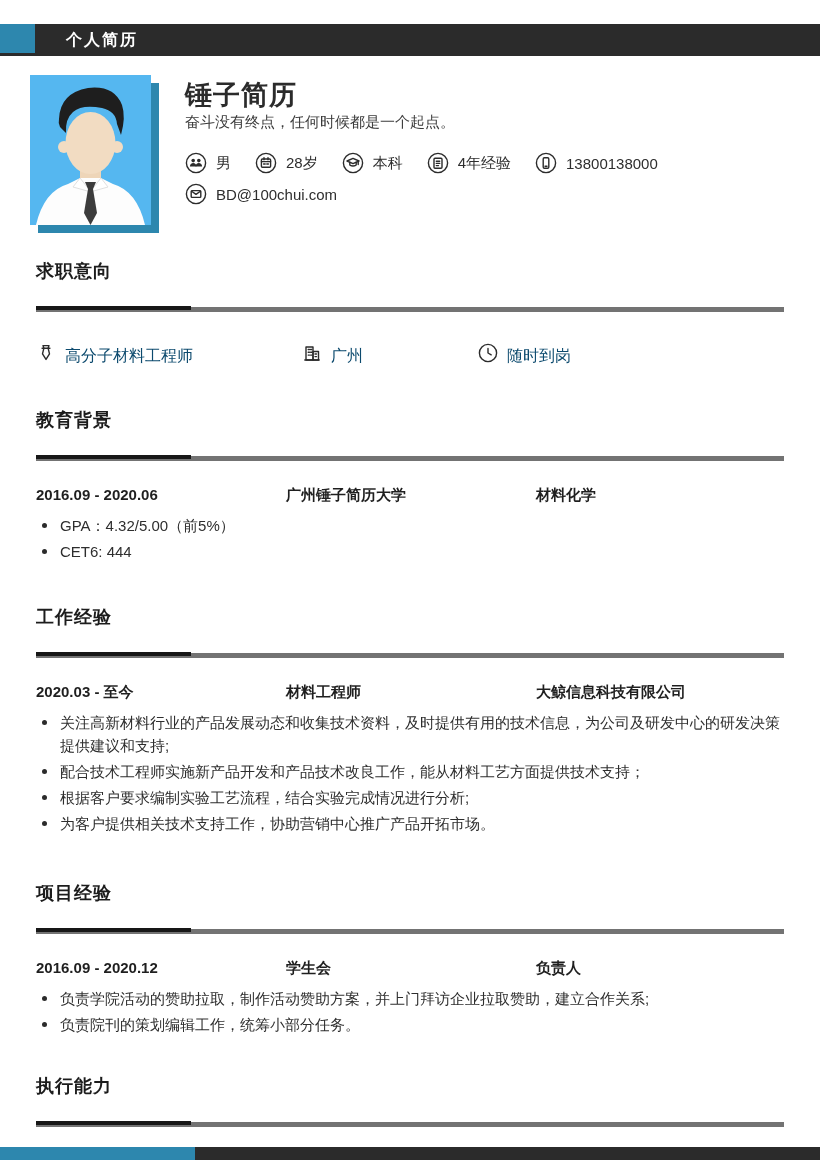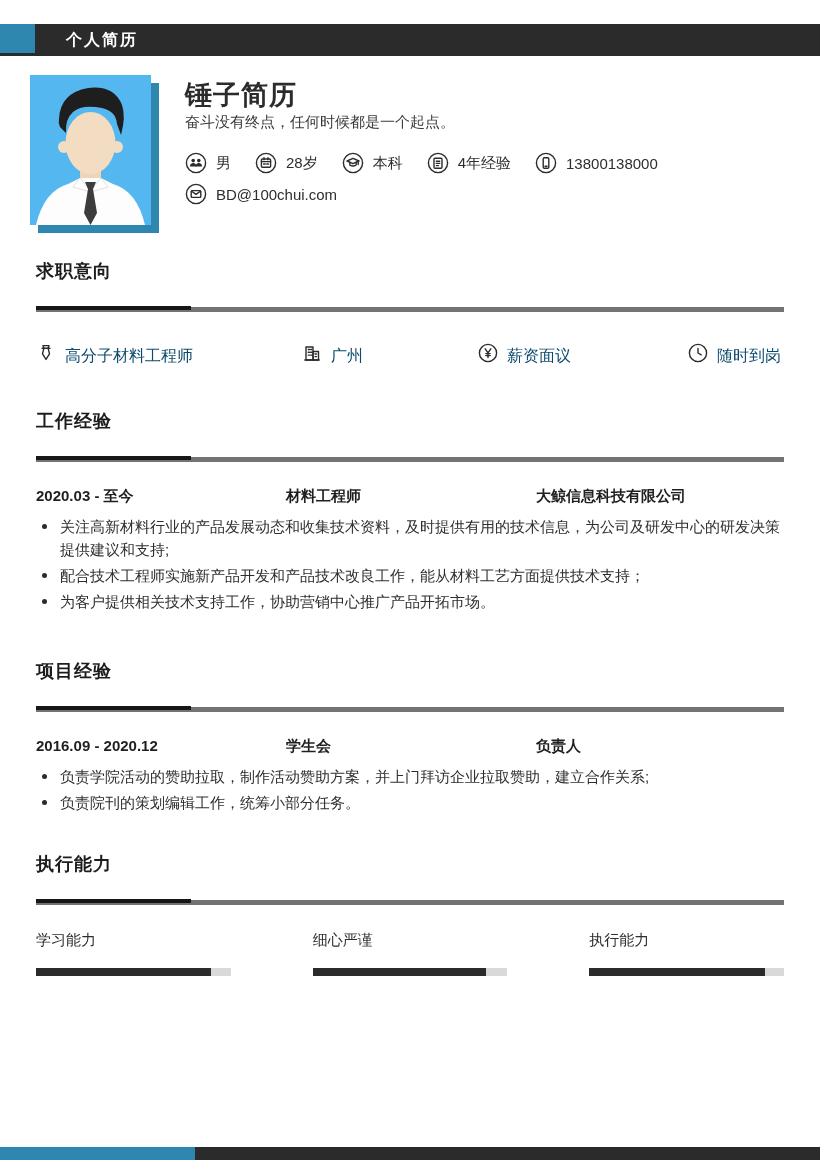--- a/index.html
+++ b/index.html
@@ -186,13 +186,6 @@
       <div class="intent-item">
         <svg class="sicon" viewBox="0 0 20 20">
           <circle class="ic" cx="10" cy="10" r="8.6"></circle>
-          <path class="ic" d="M7.2 5.8 L10 9.8 L12.8 5.8 M10 9.8 v4.8 M7.8 10.6 h4.4 M7.8 12.6 h4.4"></path>
-        </svg>
-        <span class="itext">薪资面议</span>
-      </div>
-      <div class="intent-item">
-        <svg class="sicon" viewBox="0 0 20 20">
-          <circle class="ic" cx="10" cy="10" r="8.6"></circle>
           <path class="ic" d="M10 5.4 V10 L13.2 11.8"></path>
         </svg>
         <span class="itext">随时到岗</span>

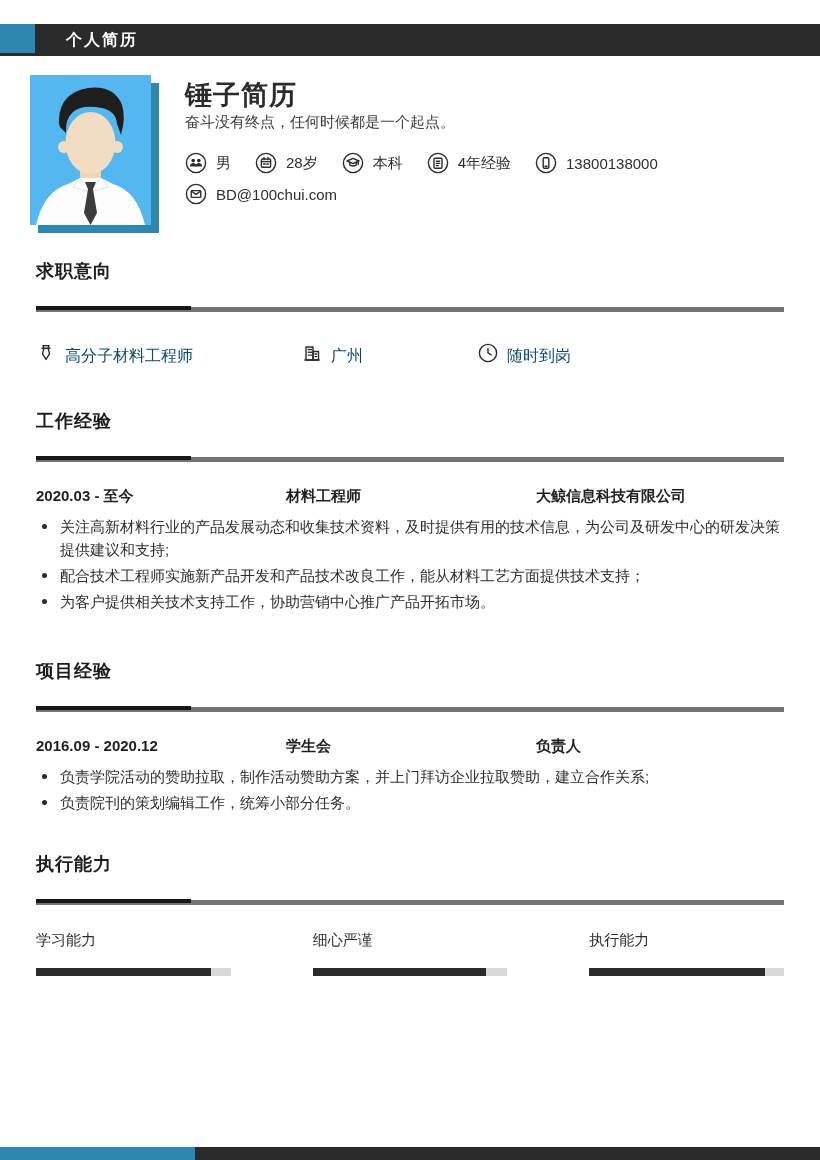--- a/index.html
+++ b/index.html
@@ -193,6 +193,20 @@
     </div>
   </div>
 
+  <div class="section s-education">
+    <div class="sec-head">
+      <h2>教育背景</h2>
+    </div>
+    <div class="detail-row">
+      <span>2016.09 - 2020.06</span>
+      <span>广州锤子简历大学</span>
+      <span>材料化学</span>
+    </div>
+    <ul class="bullets">
+      <li>GPA：4.32/5.00（前5%）</li>
+      <li>CET6: 444</li>
+    </ul>
+  </div>
 
   <div class="section s-work">
     <div class="sec-head">

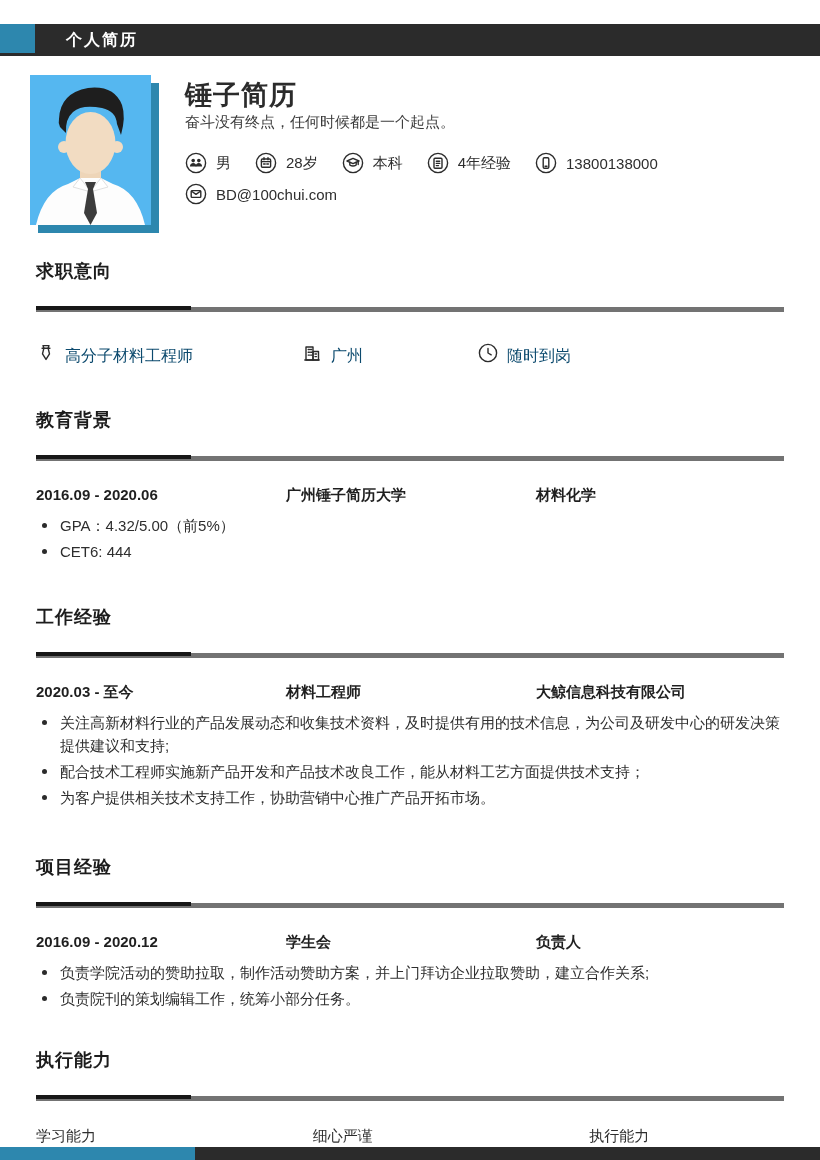--- a/index.html
+++ b/index.html
@@ -220,6 +220,7 @@
     <ul class="bullets">
       <li>关注高新材料行业的产品发展动态和收集技术资料，及时提供有用的技术信息，为公司及研发中心的研发决策提供建议和支持;</li>
       <li>配合技术工程师实施新产品开发和产品技术改良工作，能从材料工艺方面提供技术支持；</li>
+      <li>根据客户要求编制实验工艺流程，结合实验完成情况进行分析;</li>
       <li>为客户提供相关技术支持工作，协助营销中心推广产品开拓市场。</li>
     </ul>
   </div>

